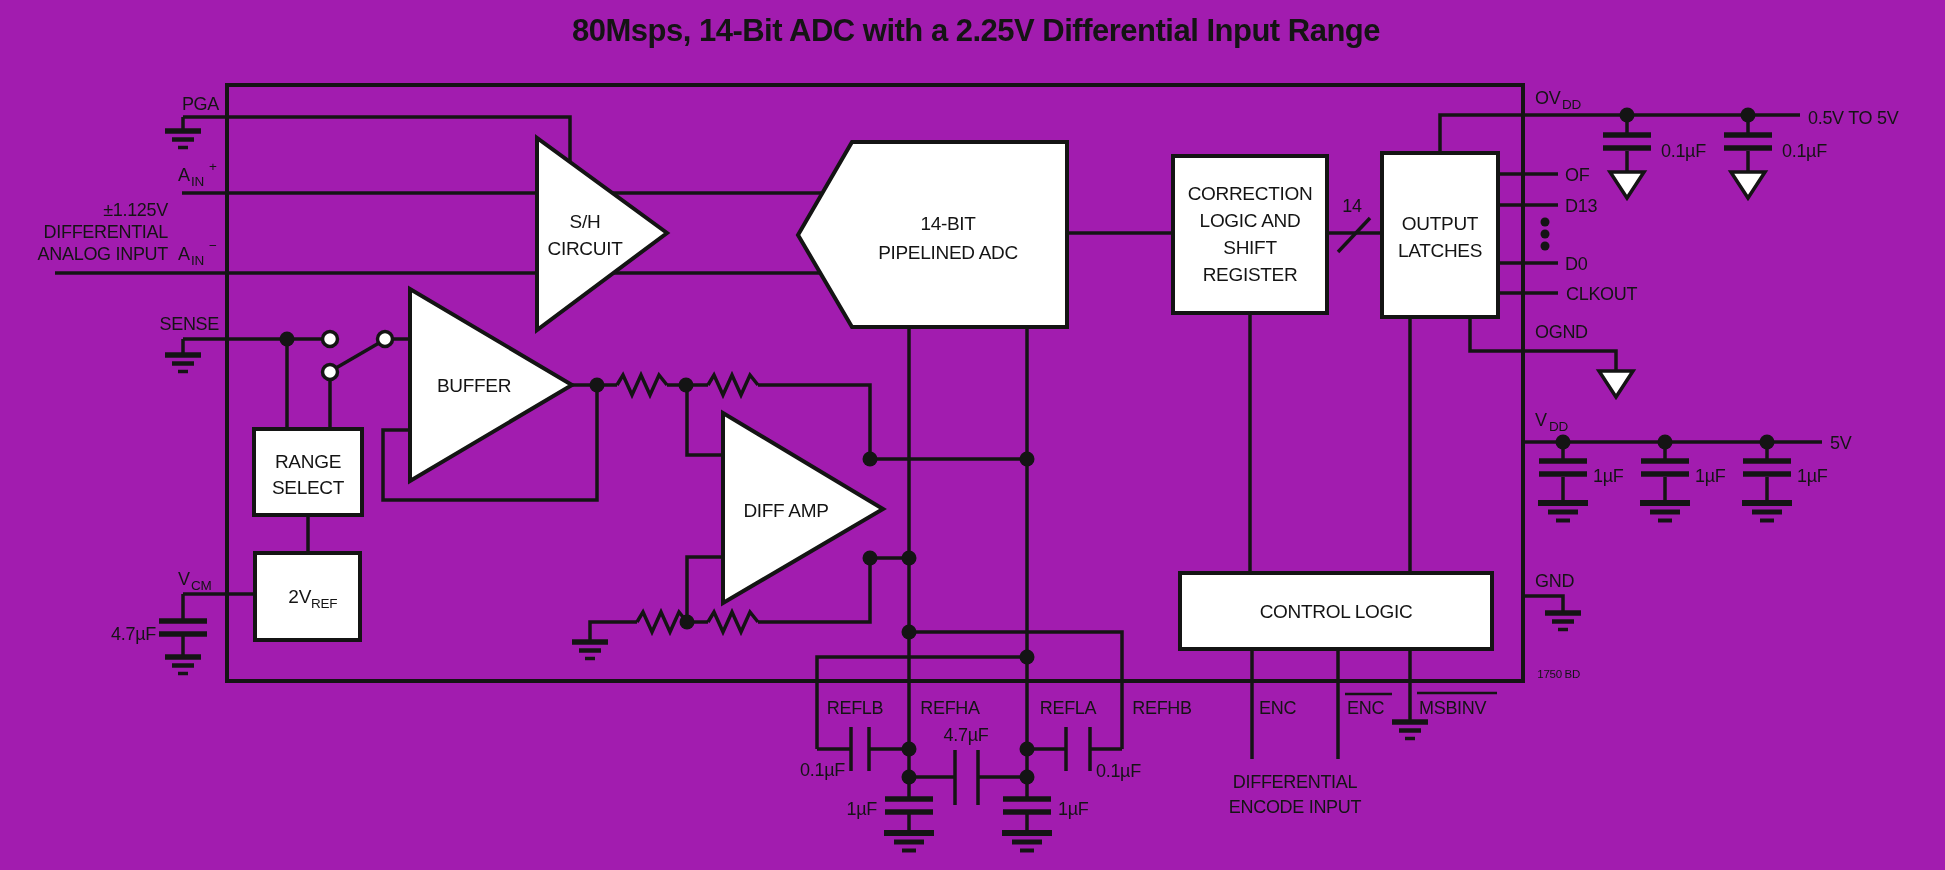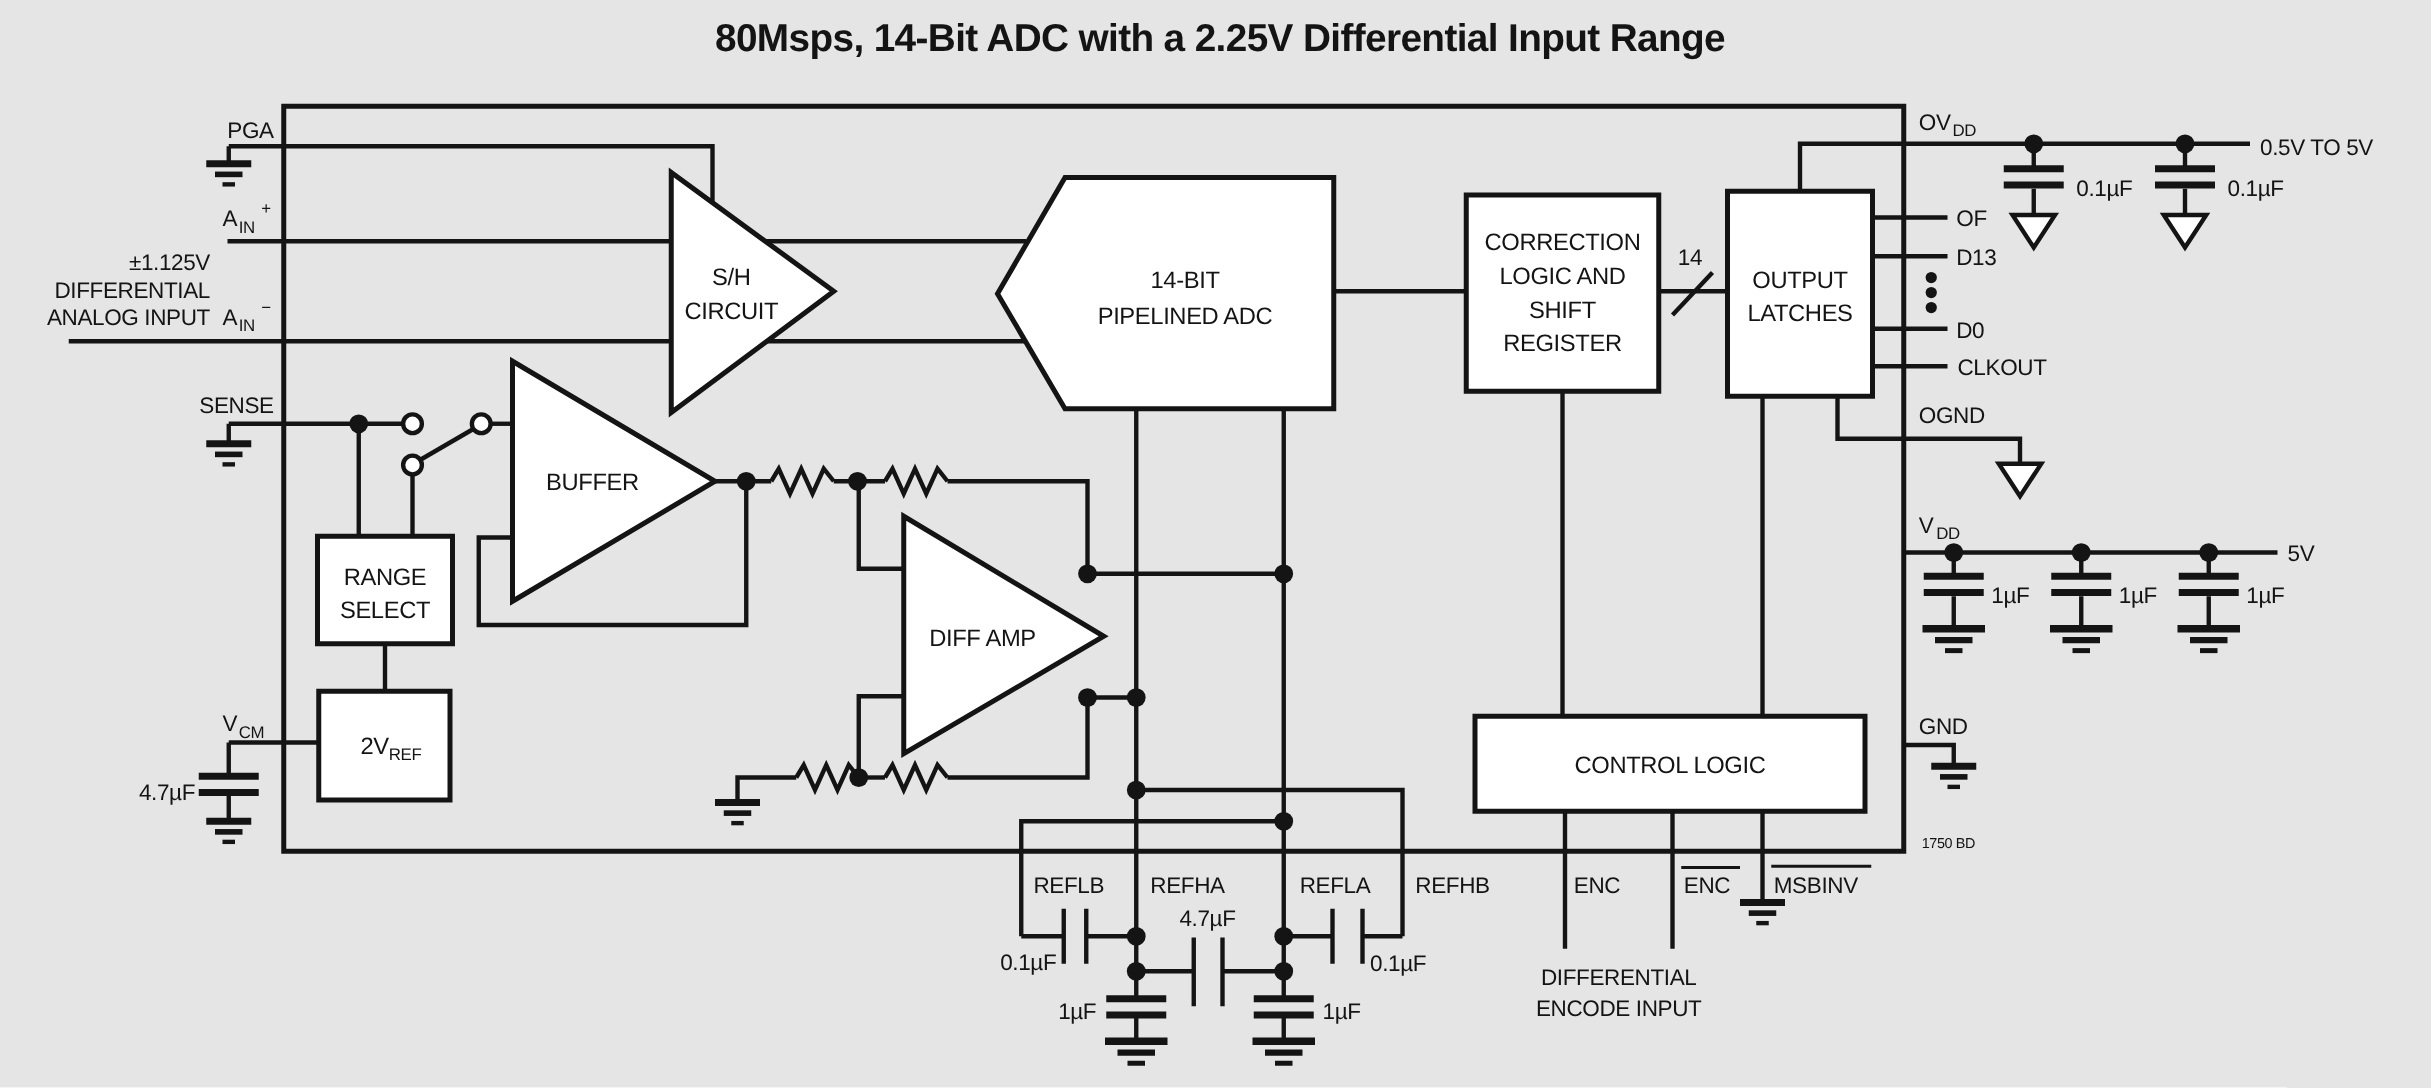--- a/index.html
+++ b/index.html
@@ -3,7 +3,7 @@
 <meta charset="utf-8">
 <style>
   html,body{margin:0;padding:0;background:#fff;}
-  .page{position:relative;width:1945px;height:870px;background:#e5e5e5;overflow:hidden;}
+  .page{position:relative;width:1945px;height:870px;background:#a21caf;overflow:hidden;}
   svg{display:block;}
   svg text{font-family:"Liberation Sans",sans-serif;fill:#141414;letter-spacing:-0.3px;}
   .ttl{font-size:31px;font-weight:bold;text-anchor:middle;letter-spacing:-0.5px;}

